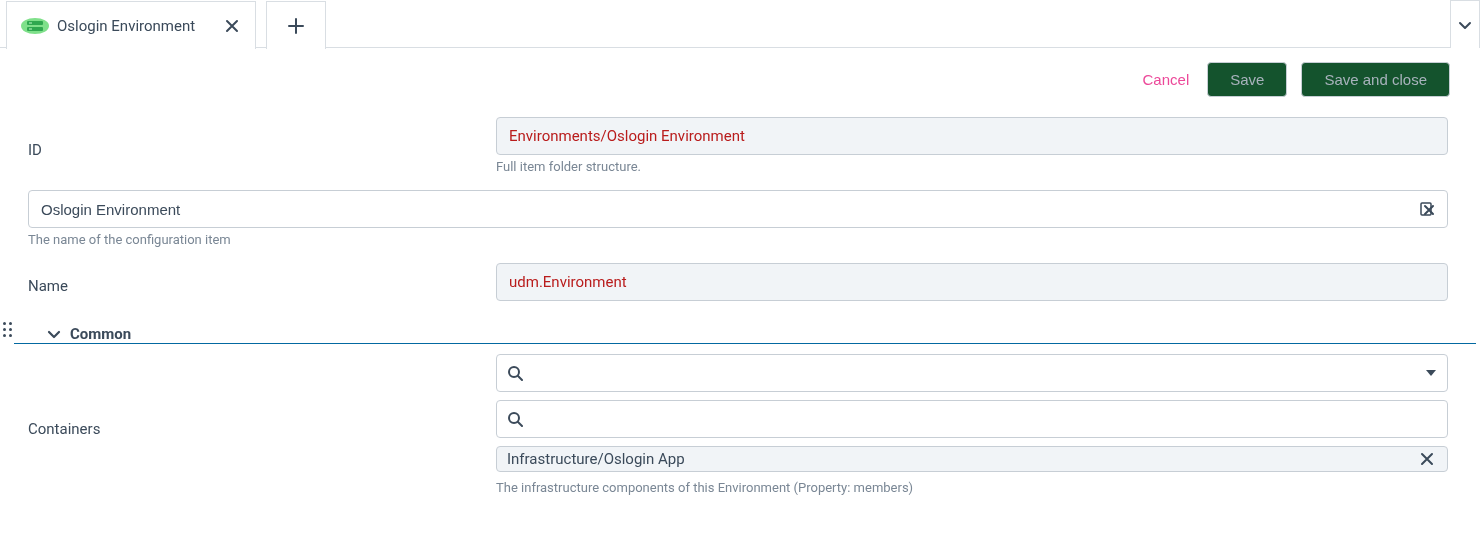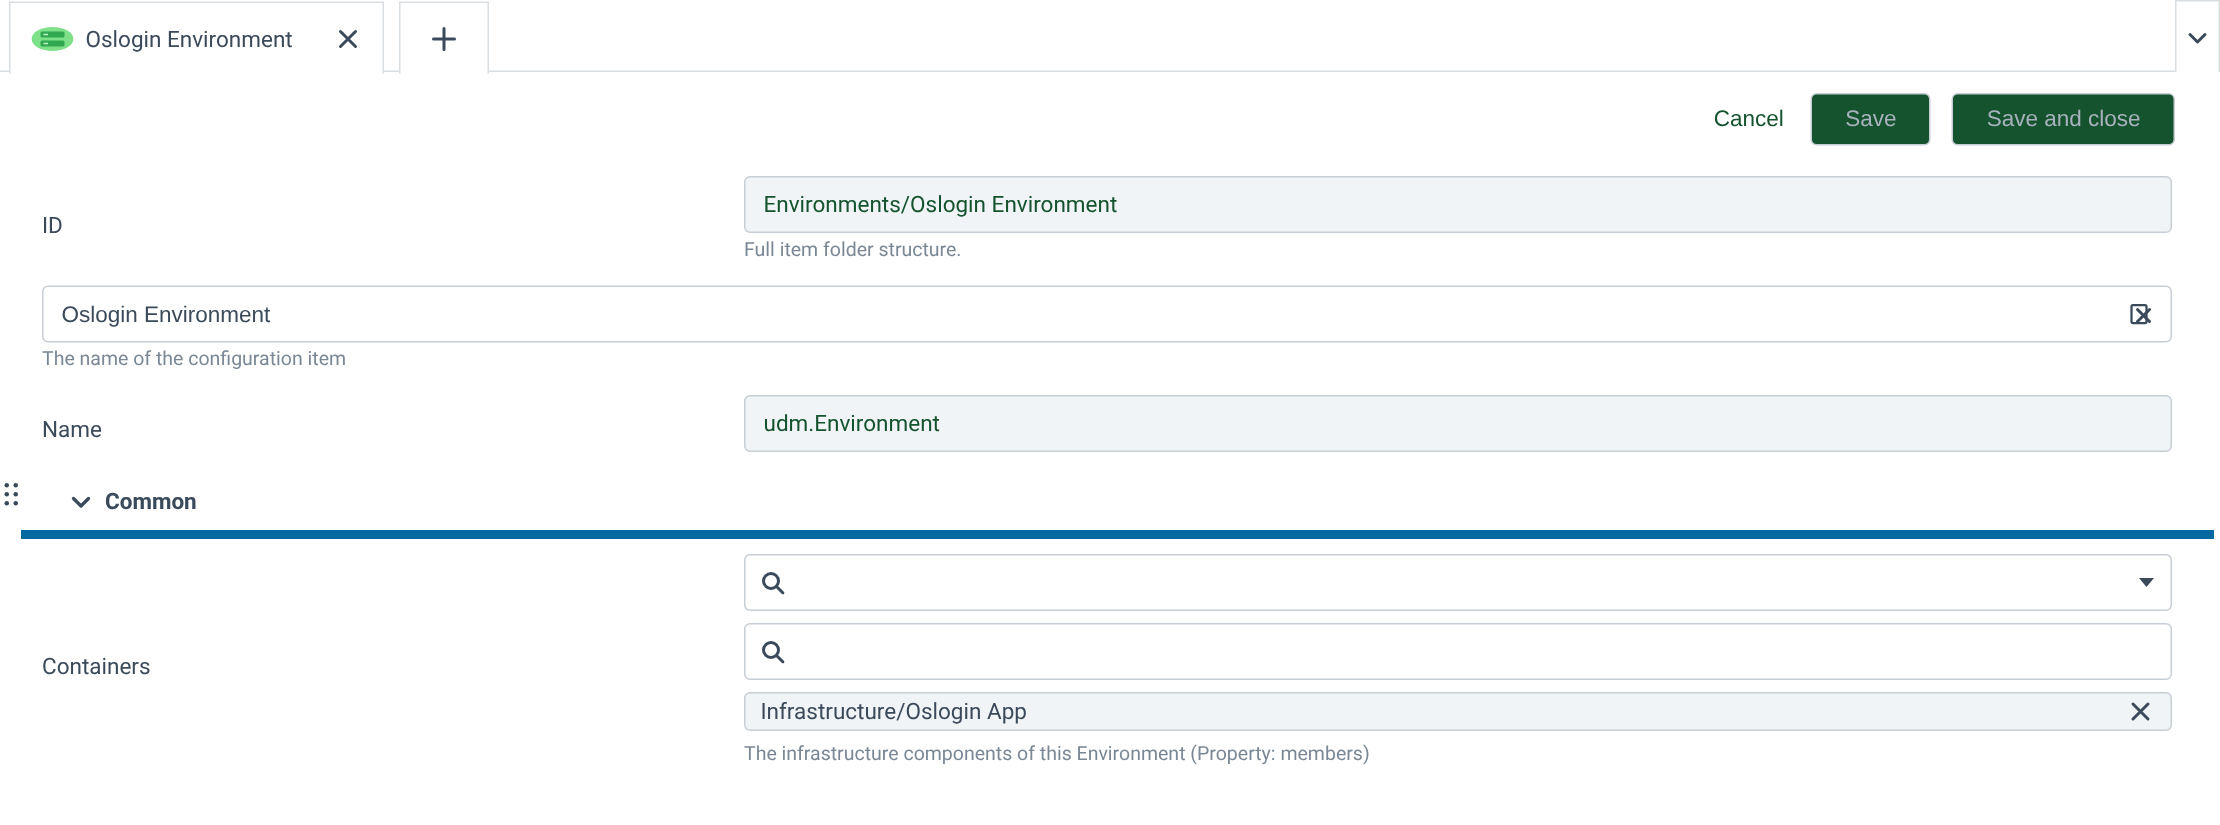--- a/index.html
+++ b/index.html
@@ -77,7 +77,7 @@
     .btn-link {
       background:none;
       border:none;
-      color:#14532d;
+      color:#ec4899;
       font-size: 15px;
       cursor:pointer;
       padding: 8px 4px;

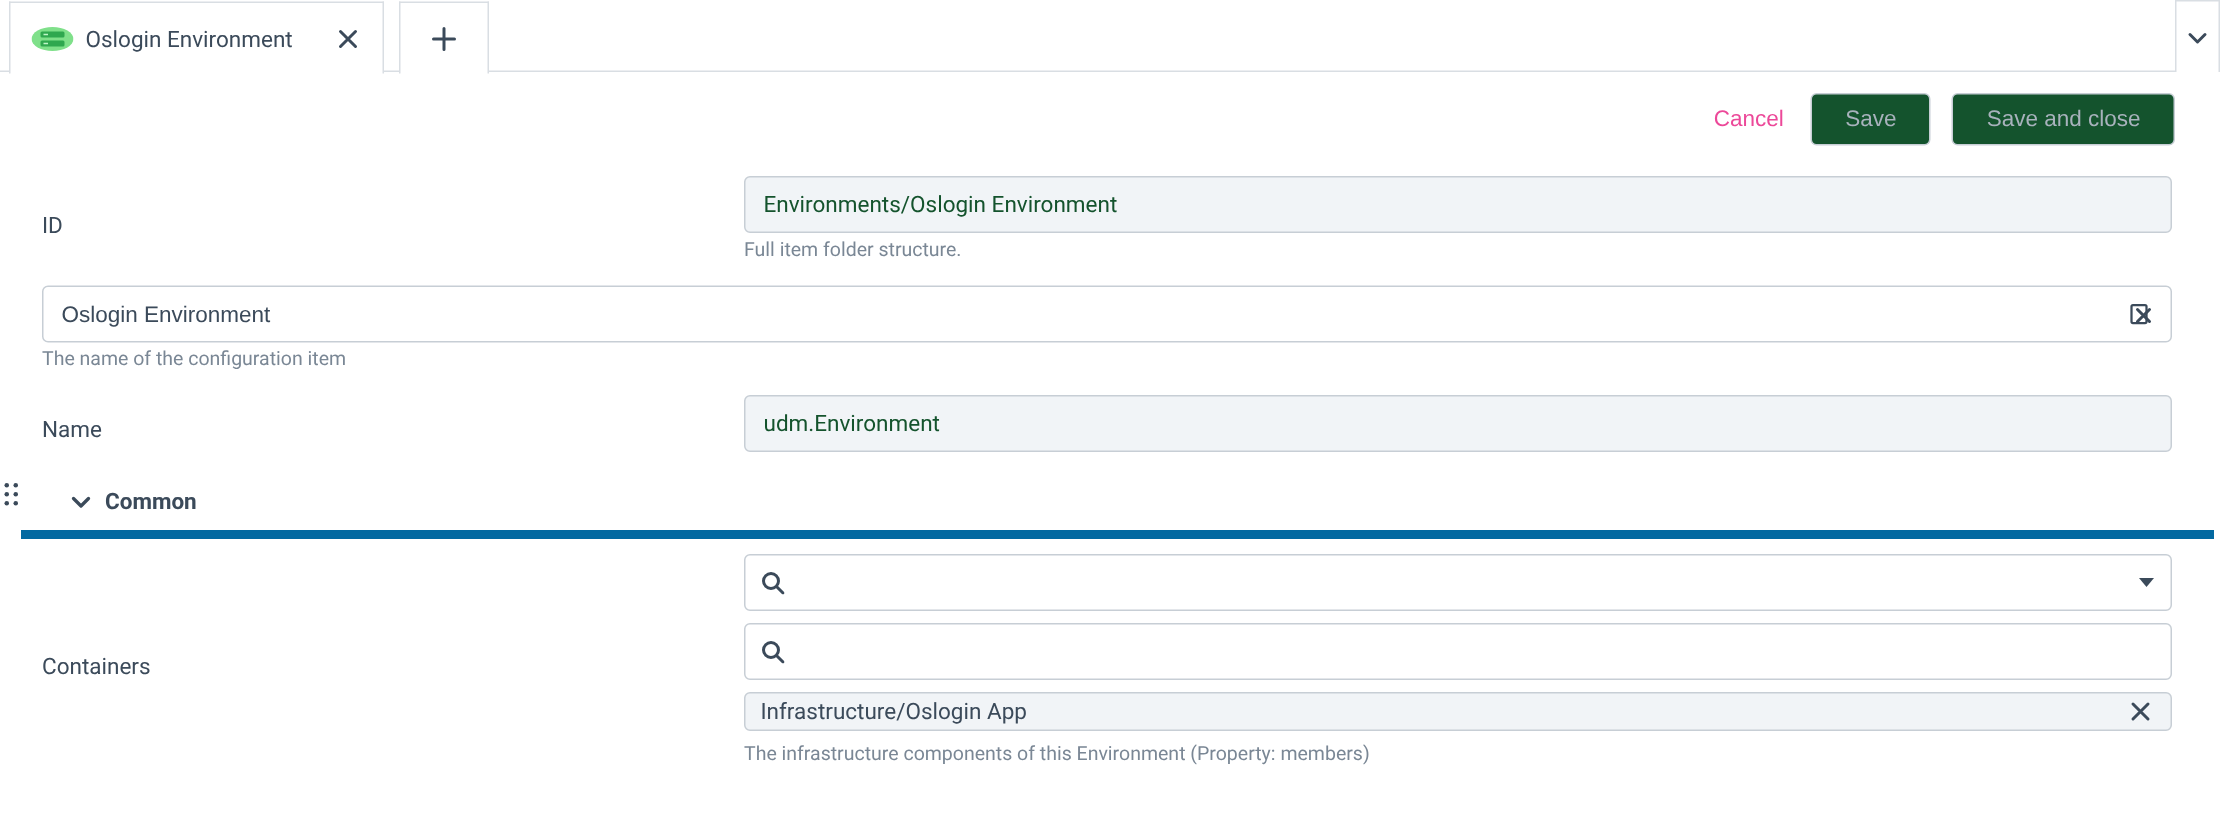--- a/index.html
+++ b/index.html
@@ -138,7 +138,7 @@
       height: 38px;
       padding: 0 12px;
       font-size: 15px;
-      color: #14532d;
+      color: #b91c1c;
       display:flex;
       align-items:center;
       background:#fff;

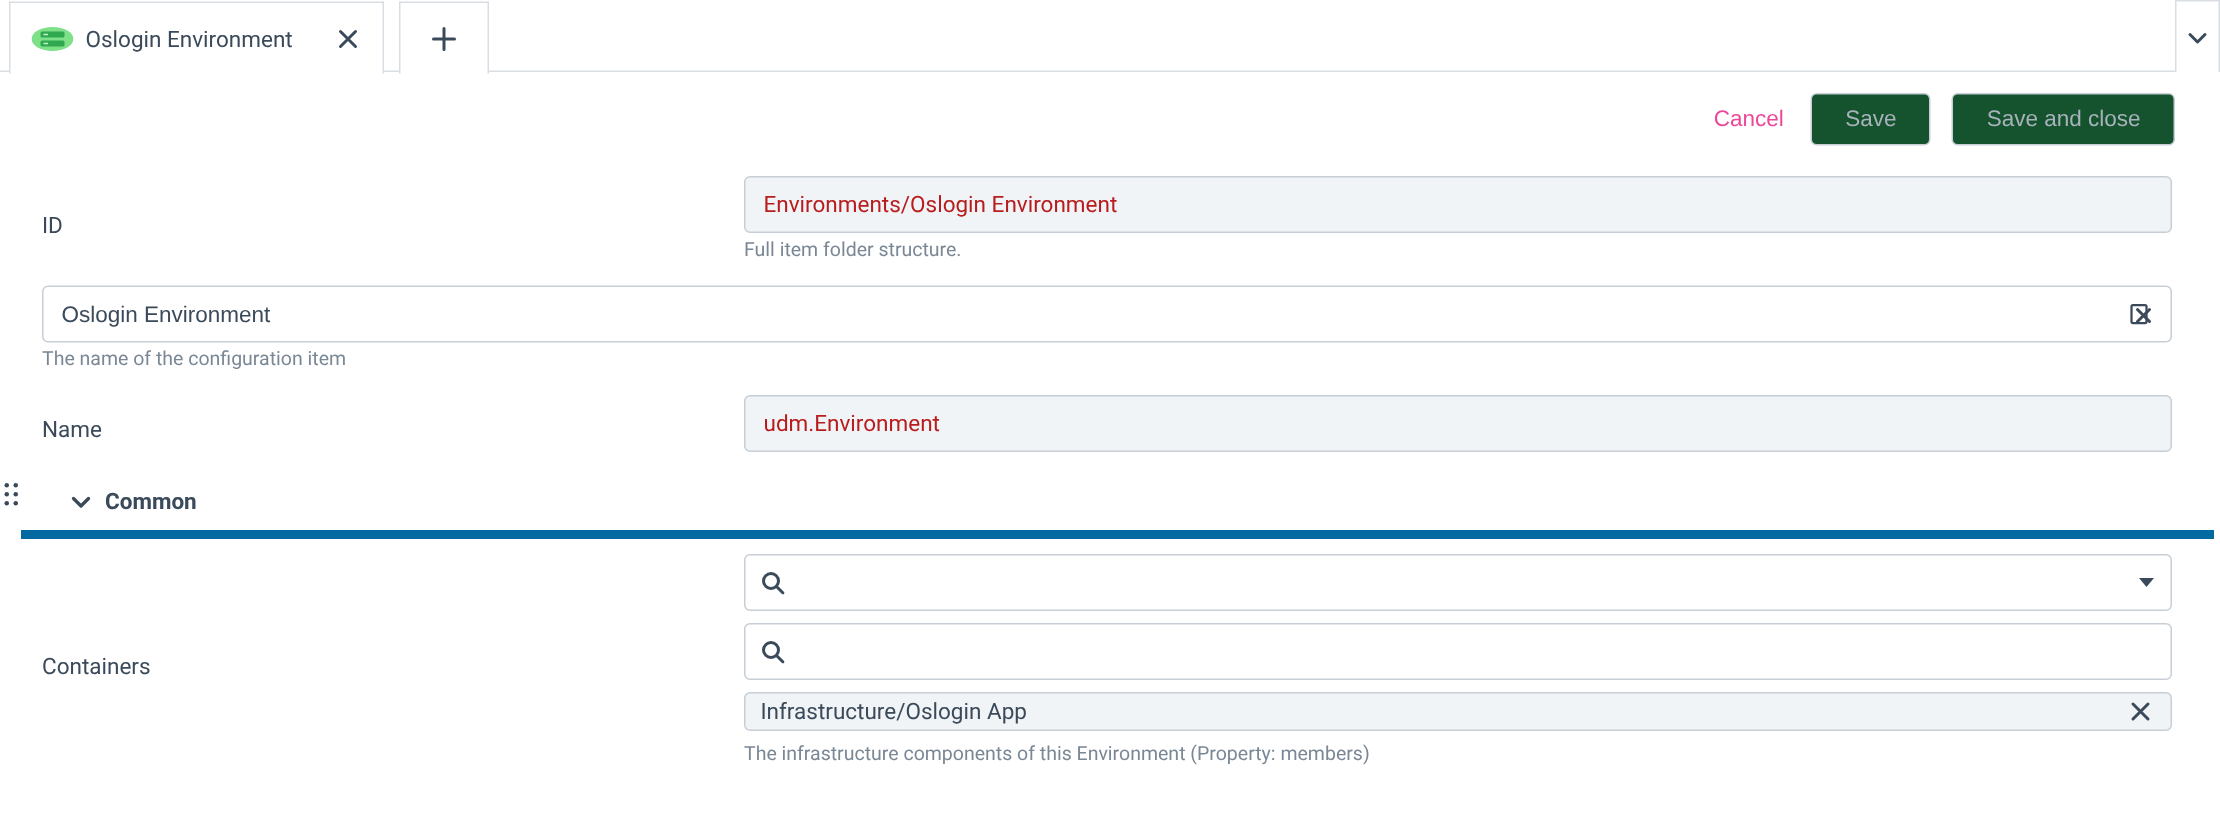--- a/index.html
+++ b/index.html
@@ -170,8 +170,8 @@
 
     
     .section-head-row {
-      border-bottom: 6px solid #0369a1;
-      padding-bottom: 10px;
+      border-bottom: 1px solid #0369a1;
+      padding-bottom: 0;
     }
     .section-head-inner {
       display:flex;

